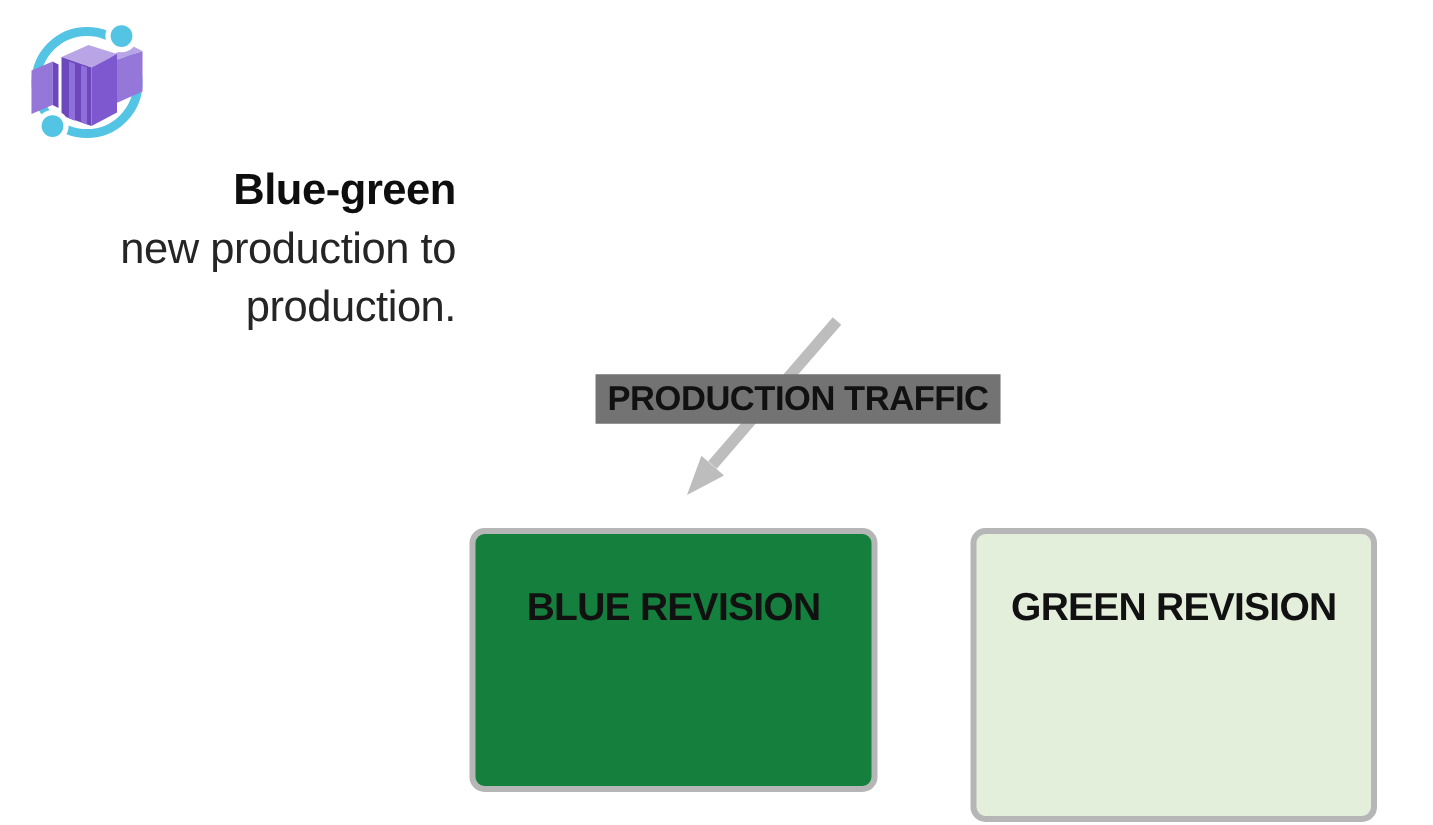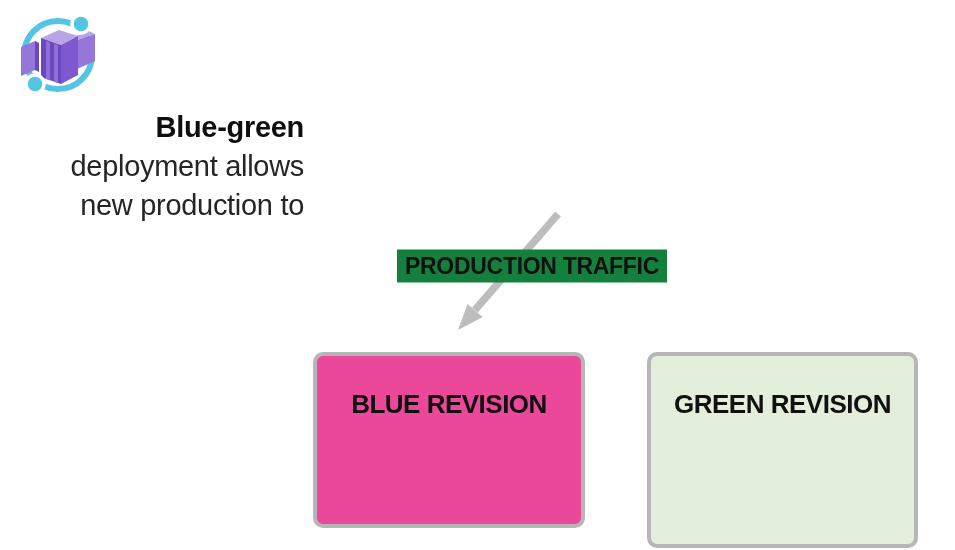--- a/index.html
+++ b/index.html
@@ -83,7 +83,6 @@
 
   <div class="intro">
     <div class="heading">Blue-green</div>
-    <div>deployment allows</div>
     <div>new production to</div>
   </div>
 

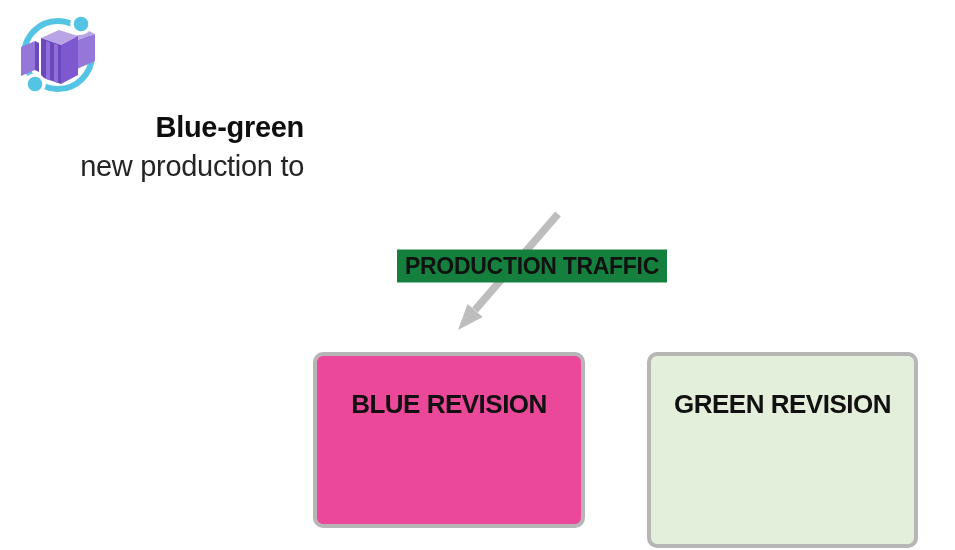--- a/index.html
+++ b/index.html
@@ -84,6 +84,7 @@
   <div class="intro">
     <div class="heading">Blue-green</div>
     <div>new production to</div>
+    <div>production.</div>
   </div>
 
 

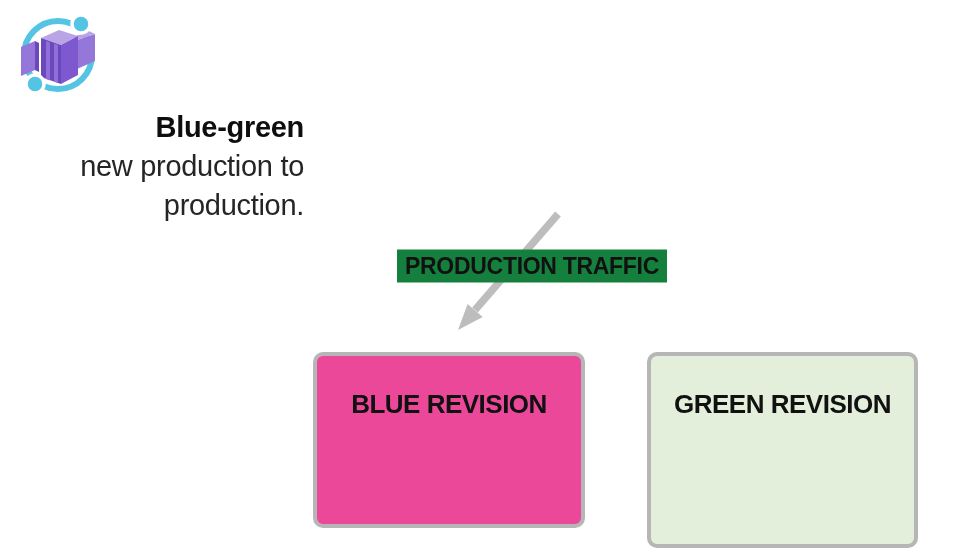--- a/index.html
+++ b/index.html
@@ -47,7 +47,7 @@
   .arrow-label {
     position: absolute; left: 532px; top: 266px;
     transform: translate(-50%, -50%);
-    background: #15803d;
+    background: #737373;
     padding: 3px 8px;
     font-size: 23px; font-weight: 700; color: #111111;
     letter-spacing: -0.3px; white-space: nowrap;

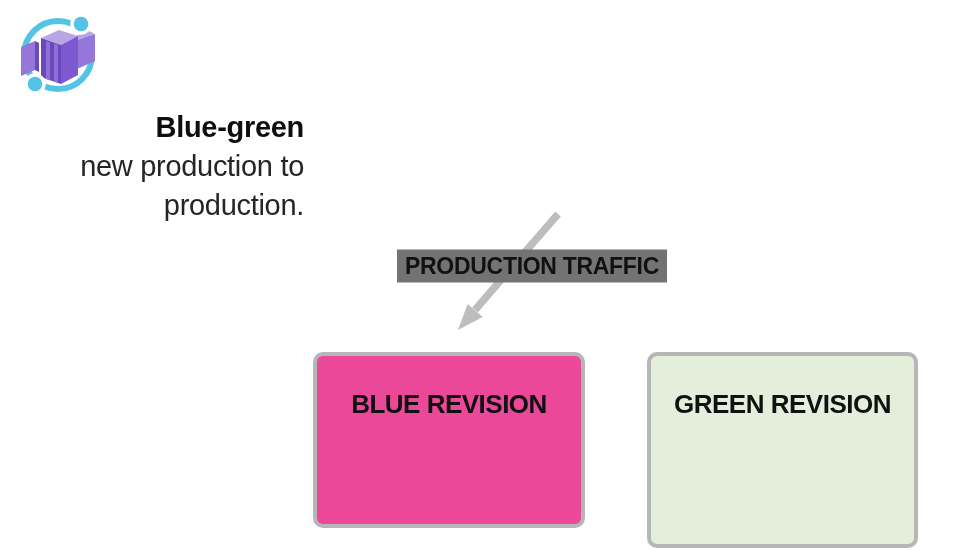--- a/index.html
+++ b/index.html
@@ -94,7 +94,7 @@
   </svg>
   <div class="arrow-label">PRODUCTION TRAFFIC</div>
 
-  <div class="node blue-rev" style="background-color: #ec4899; border-color: rgb(182, 182, 182);">
+  <div class="node blue-rev" style="background-color: #15803d; border-color: rgb(182, 182, 182);">
     <div class="label">BLUE REVISION</div>
   </div>
 

